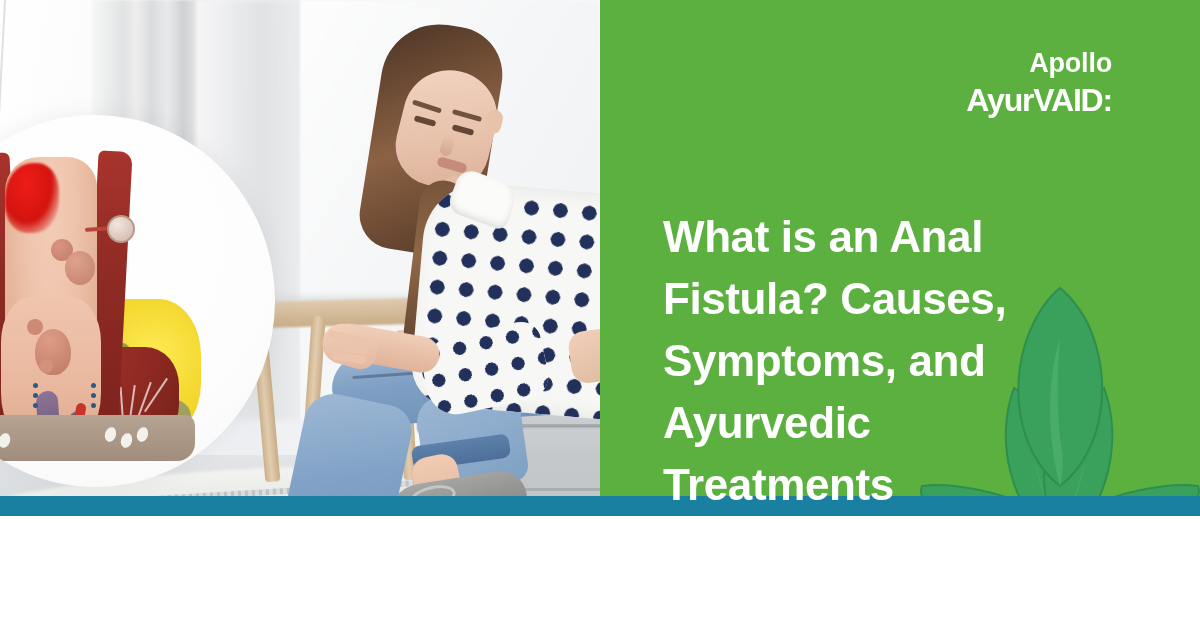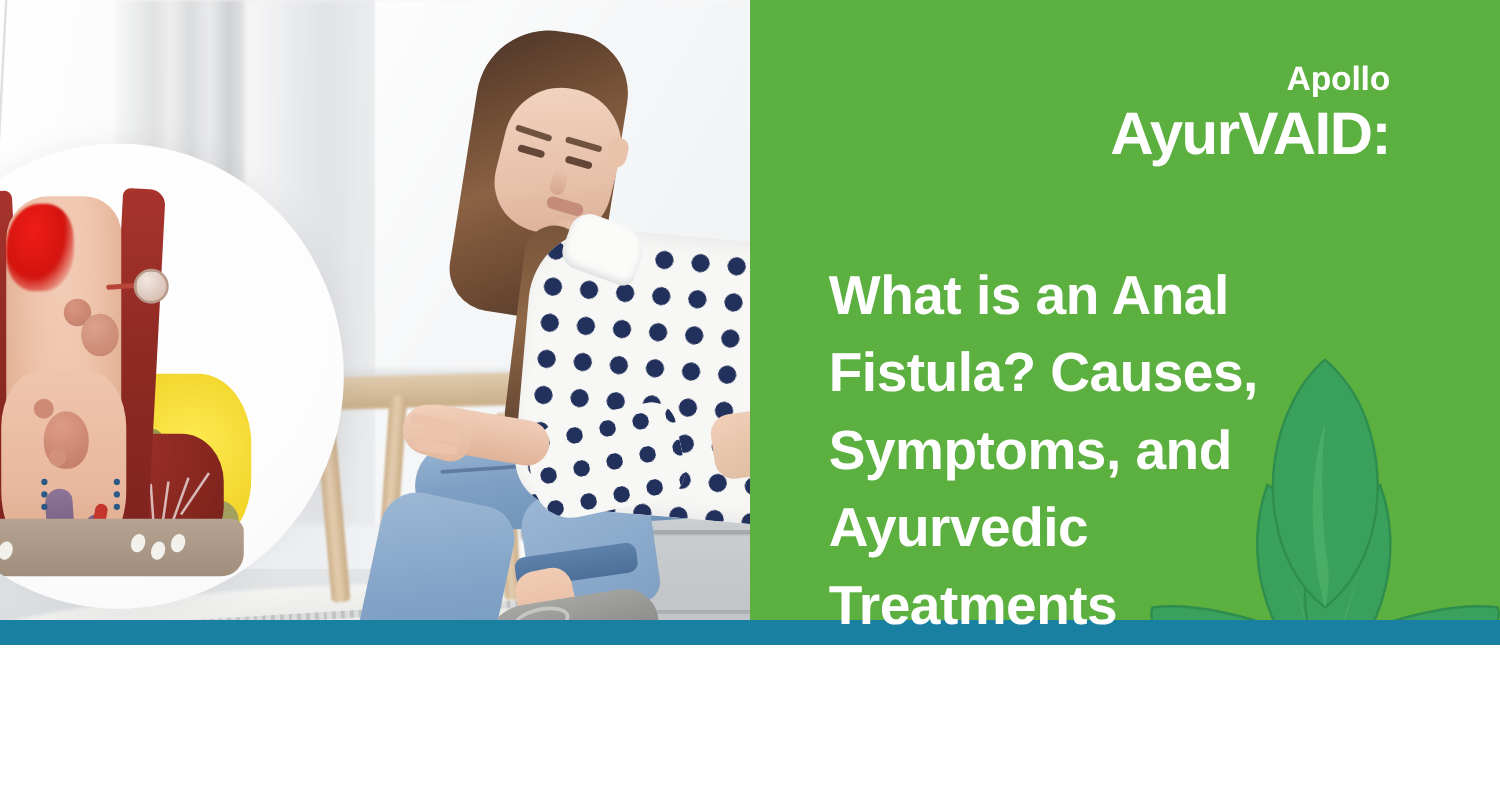--- a/index.html
+++ b/index.html
@@ -480,7 +480,7 @@
     margin-bottom:7px;
   }
   .logo-ayurvaid {
-    font-size:48px;
+    font-size:32px;
     font-weight:800;
     letter-spacing:-1.2px;
     display:block;

